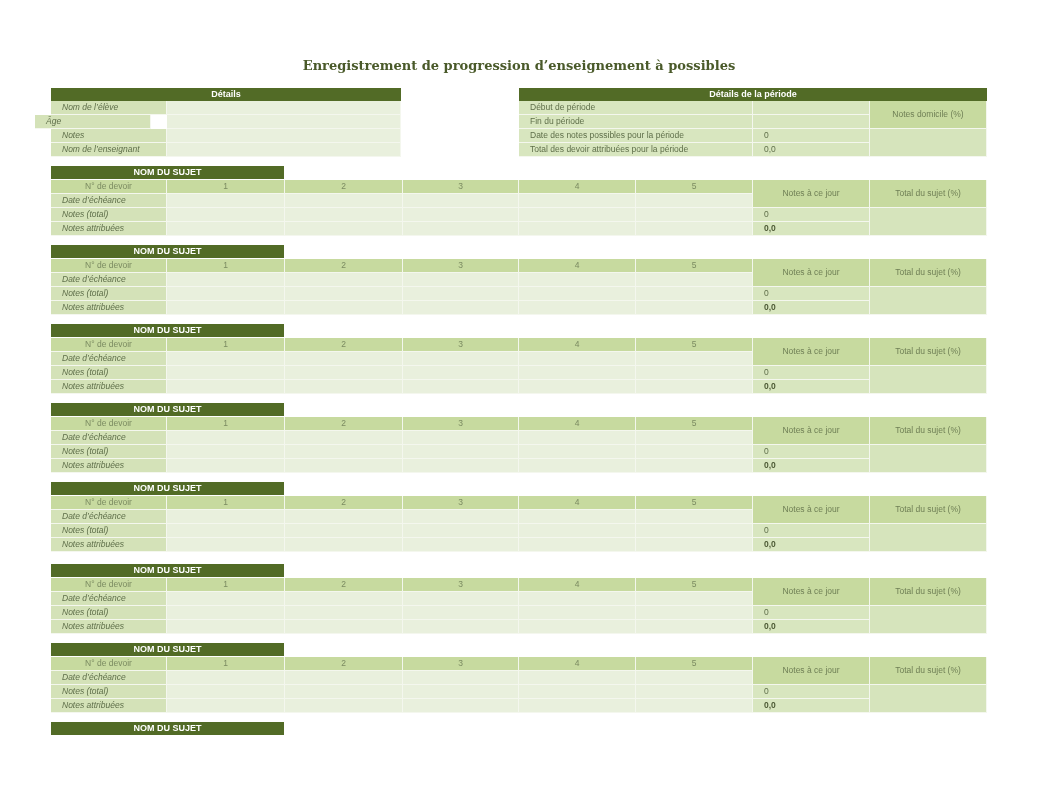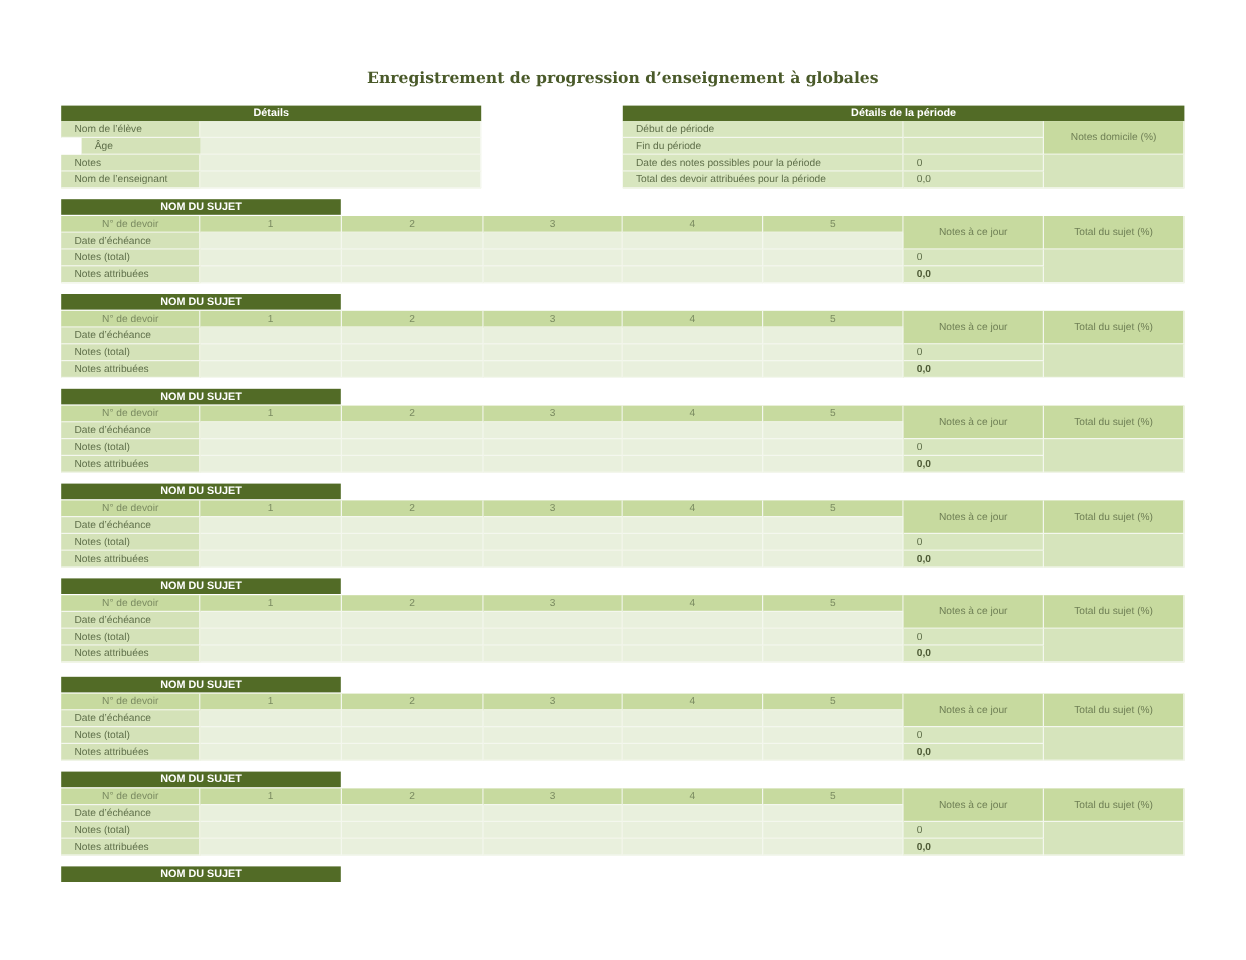--- a/index.html
+++ b/index.html
@@ -20,7 +20,7 @@
 </head>
 <body>
 
-<div class="title">Enregistrement de progression d’enseignement à globales</div>
+<div class="title">Enregistrement de progression d’enseignement à possibles</div>
 
 <div>
   <div class="abs hdr-dark" style="left:51px;top:88px;width:350px;height:13px;">Détails</div>

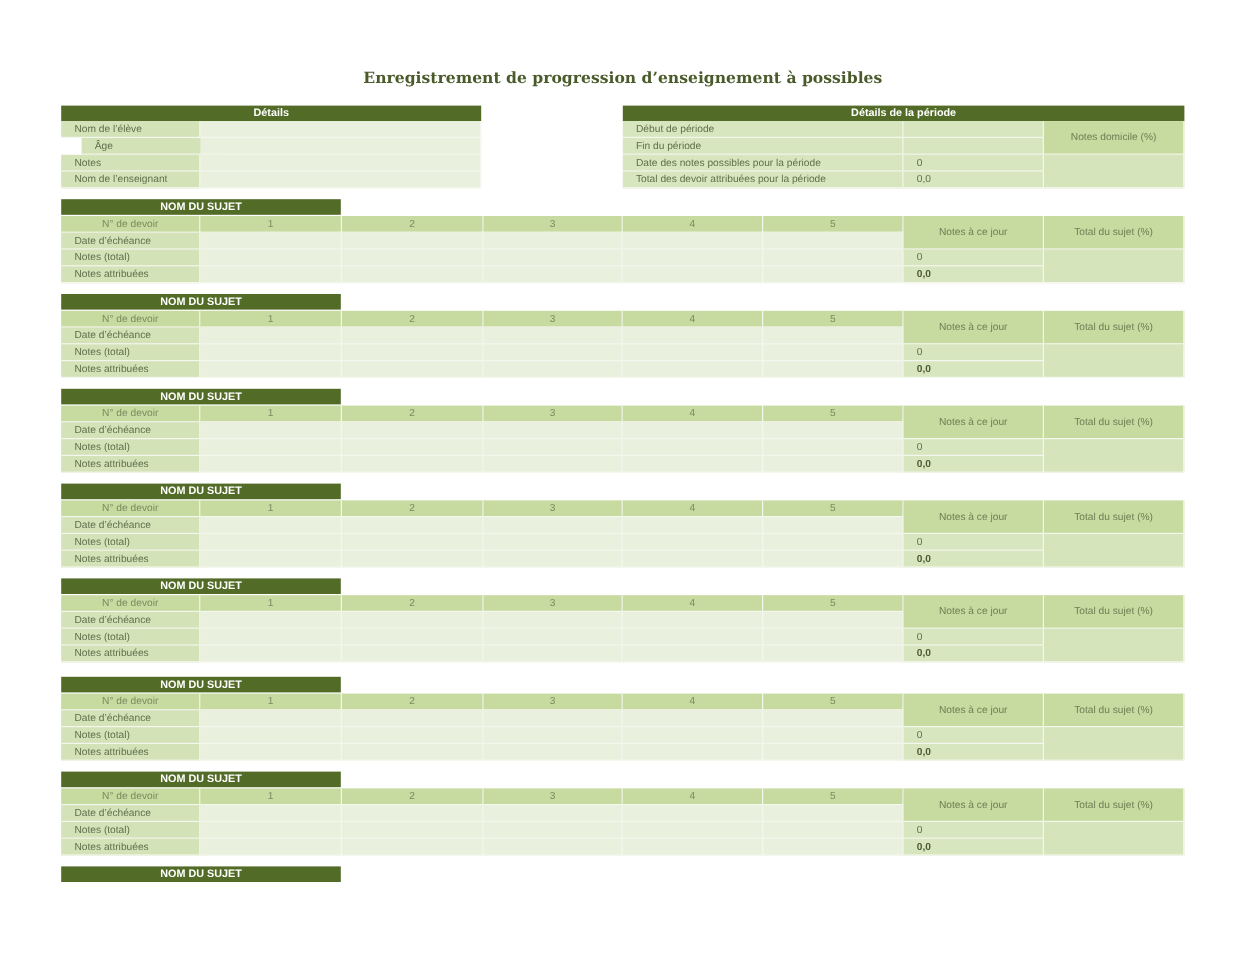--- a/index.html
+++ b/index.html
@@ -8,7 +8,7 @@
   .abs { position:absolute; box-sizing:border-box; }
   .hdr-dark { background:#526b26; color:#ffffff; font-weight:bold; font-size:9px; text-align:center; line-height:13px; }
   .cell { position:absolute; box-sizing:border-box; font-size:8.5px; line-height:13px; padding-left:11px; color:#5f6f4a; white-space:nowrap; overflow:hidden; border-right:1px solid #f4f7ee; border-bottom:1px solid #f4f7ee; }
-  .lbl { background:#d4e2b8; }
+  .lbl { background:#d4e2b8;font-style:italic; }
   .inp { background:#e9f0dd; }
   .mid { background:#d8e6bf; }
   .colhdr { background:#c7da9f; text-align:center; padding-left:0; color:#7b8b61; }

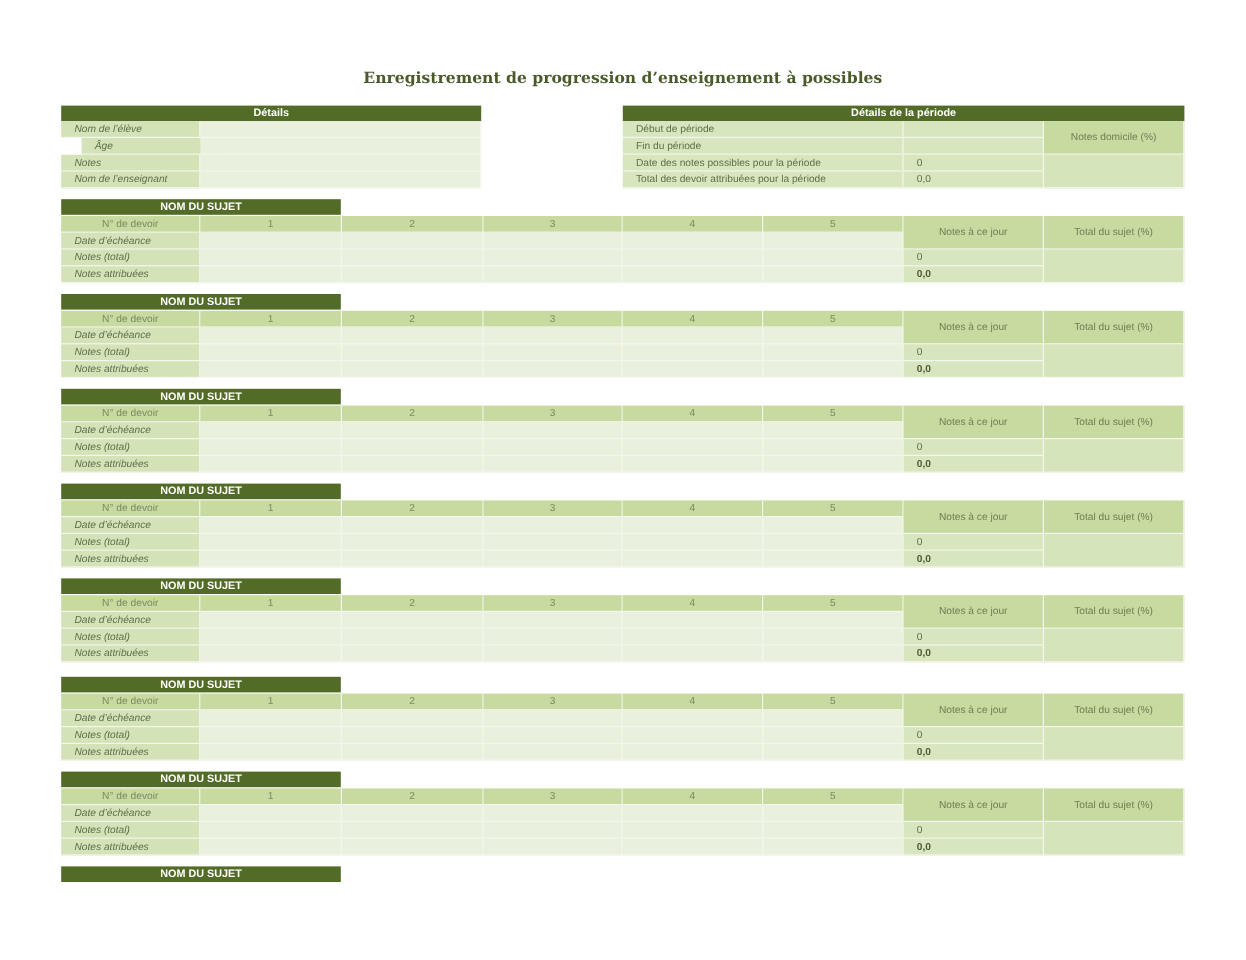--- a/index.html
+++ b/index.html
@@ -26,7 +26,7 @@
   <div class="abs hdr-dark" style="left:51px;top:88px;width:350px;height:13px;">Détails</div>
   <div class="cell lbl" style="left:51px;top:101px;width:116px;height:14px;">Nom de l’élève</div>
   <div class="cell inp" style="left:167px;top:101px;width:234px;height:14px;"></div>
-  <div class="cell lbl" style="left:68px;top:115px;width:116px;height:14px;">Âge</div>
+  <div class="cell lbl" style="left:35px;top:115px;width:116px;height:14px;">Âge</div>
   <div class="cell inp" style="left:167px;top:115px;width:234px;height:14px;"></div>
   <div class="cell lbl" style="left:51px;top:129px;width:116px;height:14px;">Notes</div>
   <div class="cell inp" style="left:167px;top:129px;width:234px;height:14px;"></div>

